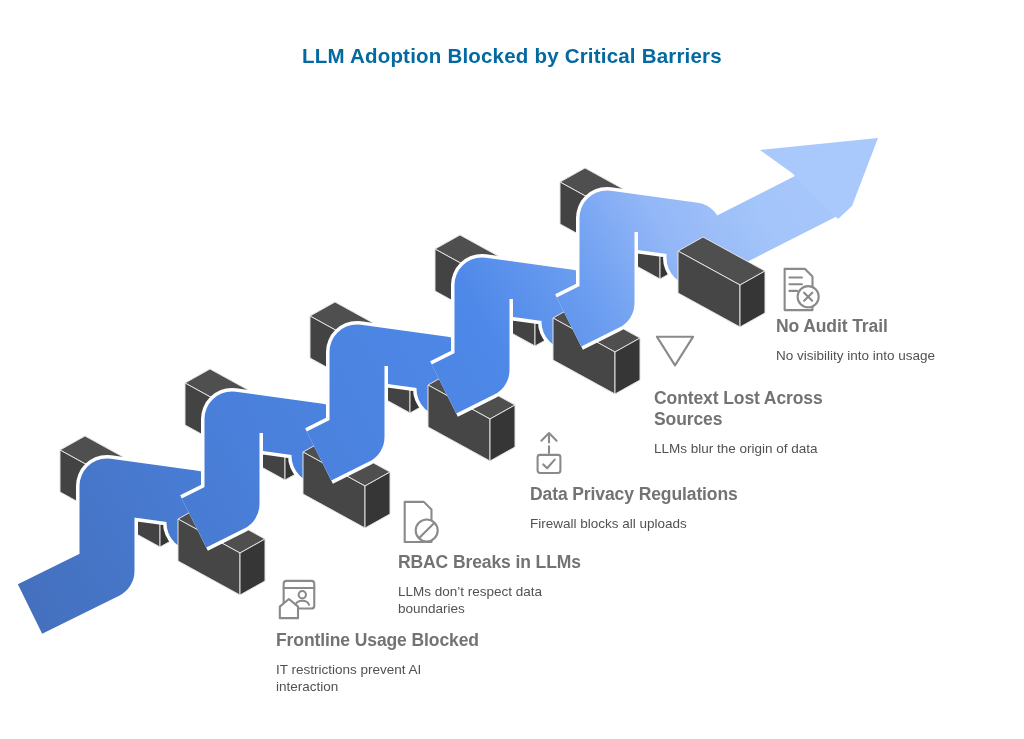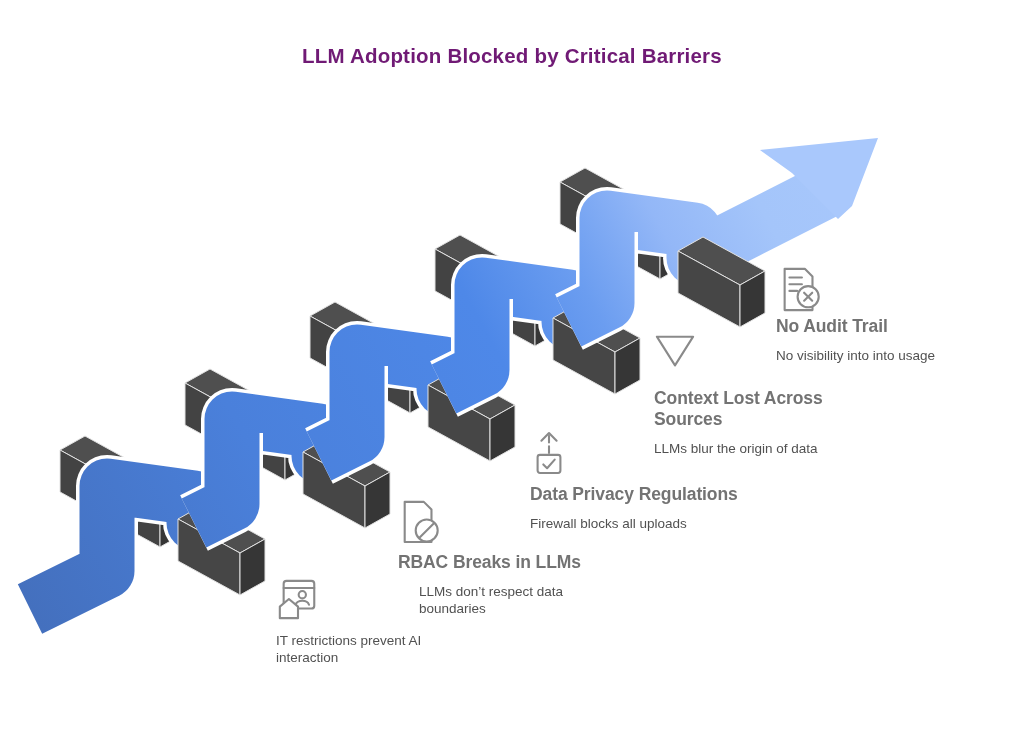--- a/index.html
+++ b/index.html
@@ -9,7 +9,7 @@
   }
   .main-title{
     position:absolute;top:44px;left:0;width:100%;text-align:center;margin:0;
-    font-size:20.5px;font-weight:bold;color:#701a75;letter-spacing:.2px;
+    font-size:20.5px;font-weight:bold;color:#0369a1;letter-spacing:.2px;
   }
   .art{position:absolute;left:0;top:0;}
   .label{position:absolute;width:240px;}

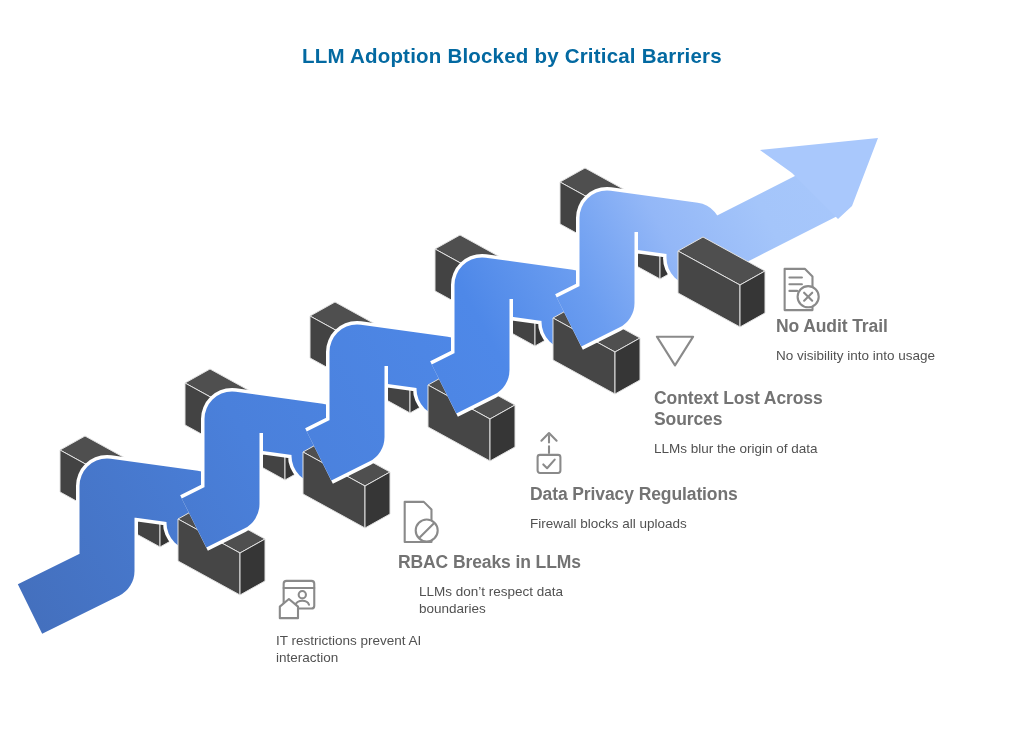--- a/index.html
+++ b/index.html
@@ -22,7 +22,7 @@
   }
   
   .col1{left:276px;top:576px;} .col1 .icon{margin-bottom:8px;}  .col1 .label-title{max-width:210px;} .col1 .label-desc{max-width:162px;}
-  .col2{left:398px;top:496px;} .col2 .icon{margin-bottom:6px;}  .col2 .label-title{max-width:200px;} .col2 .label-desc{max-width:158px;margin-left:21px;}
+  .col2{left:398px;top:496px;} .col2 .icon{margin-bottom:6px;}  .col2 .label-title{max-width:200px;} .col2 .label-desc{max-width:158px;}
   .col3{left:530px;top:428px;} .col3 .icon{margin-bottom:6px;}  .col3 .label-title{max-width:225px;} .col3 .label-desc{max-width:225px;}
   .col4{left:654px;top:332px;} .col4 .icon{margin-bottom:18px;} .col4 .label-title{max-width:178px;} .col4 .label-desc{max-width:225px;}
   .col5{left:776px;top:264px;} .col5 .icon{margin-bottom:2px;}  .col5 .label-title{max-width:225px;} .col5 .label-desc{max-width:225px;}

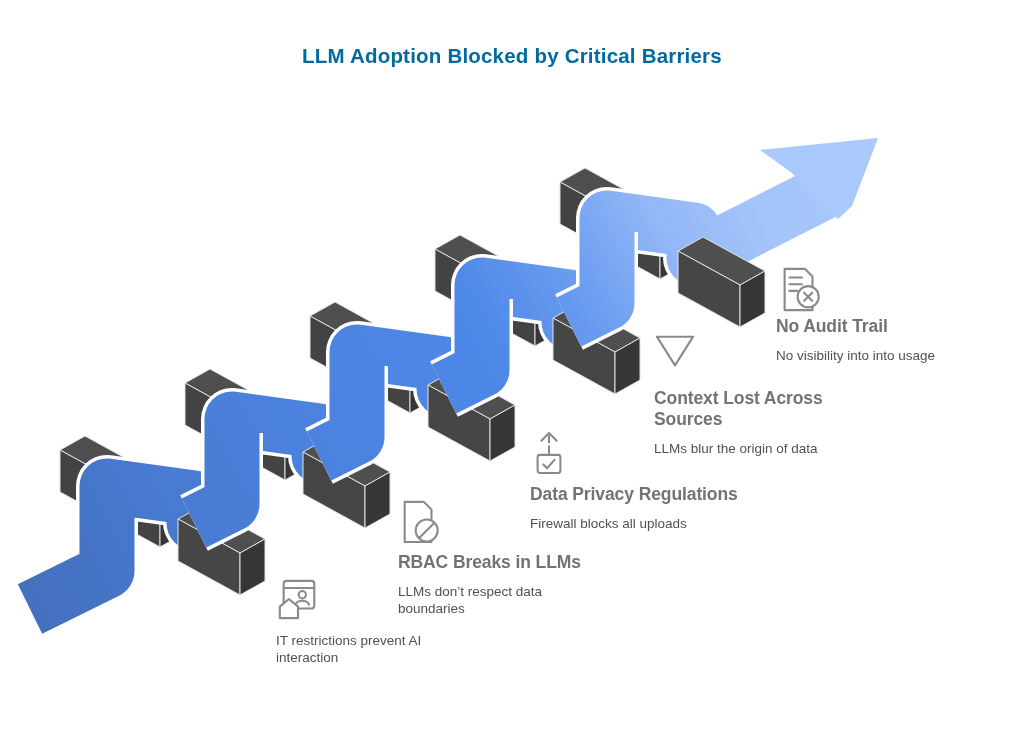--- a/index.html
+++ b/index.html
@@ -129,6 +129,7 @@
       <path d="M20.5 30 C22.5 24.5 32.5 24.5 34.5 30"></path>
       <path class="fillw" d="M4 32 L13.5 24 L23 32 V44 H4 Z"></path>
     </svg>
+    <div class="label-title">Frontline Usage Blocked</div>
     <div class="label-desc">IT restrictions prevent AI interaction</div>
   </div>
 

